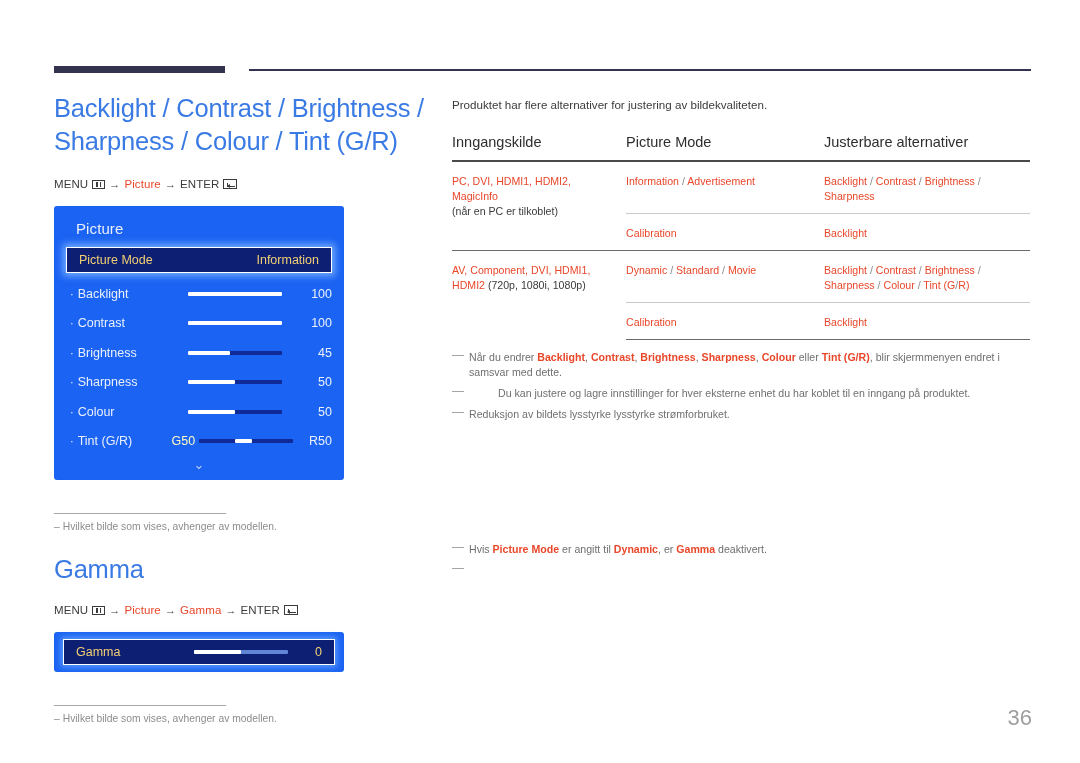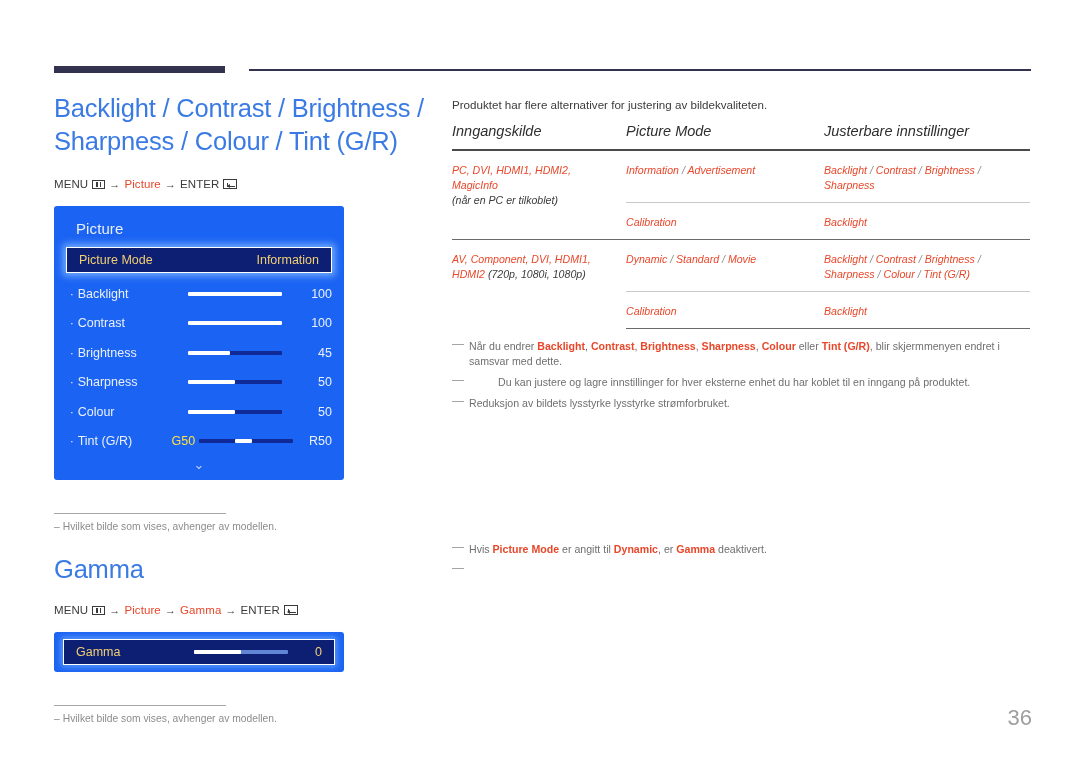--- a/index.html
+++ b/index.html
@@ -271,7 +271,7 @@
   .intro {
     font-size: 11.6px;
     color: #3b3b3b;
-    margin-bottom: 12px;
+    margin-bottom: 23px;
   }
   table.spec {
     width: 100%;

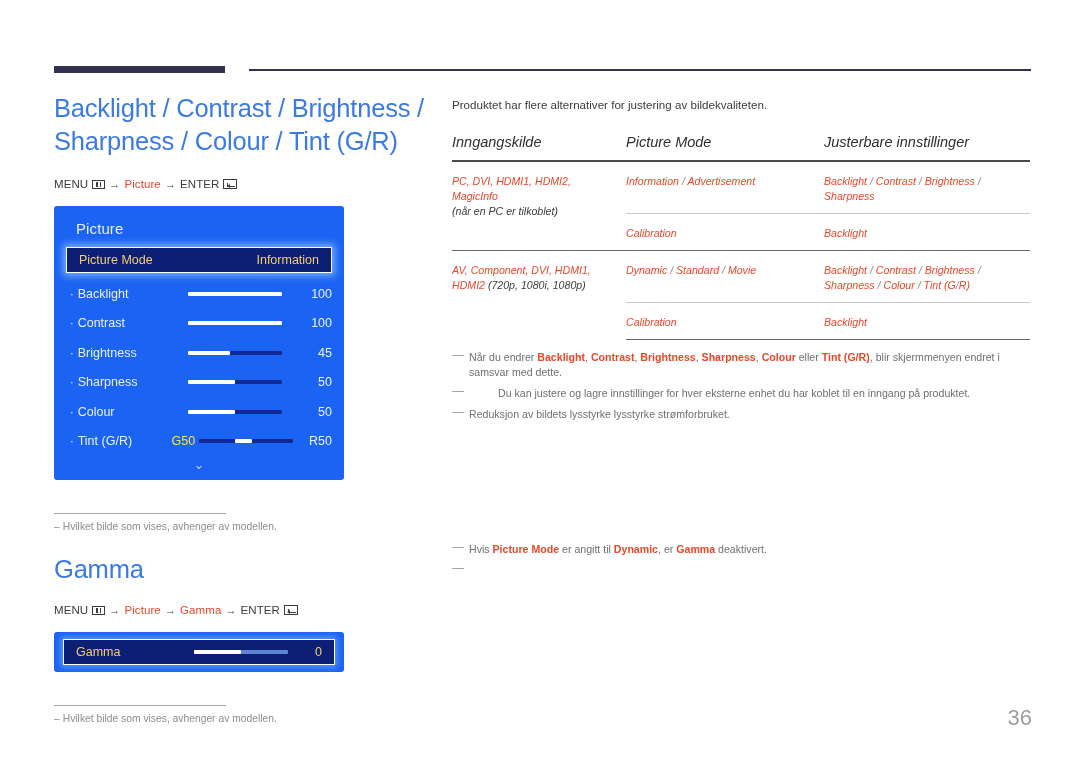--- a/index.html
+++ b/index.html
@@ -277,7 +277,6 @@
     width: 100%;
     border-collapse: collapse;
     table-layout: fixed;
-    font-style: italic;
   }
   table.spec col.c1 { width: 174px; }
   table.spec col.c2 { width: 198px; }

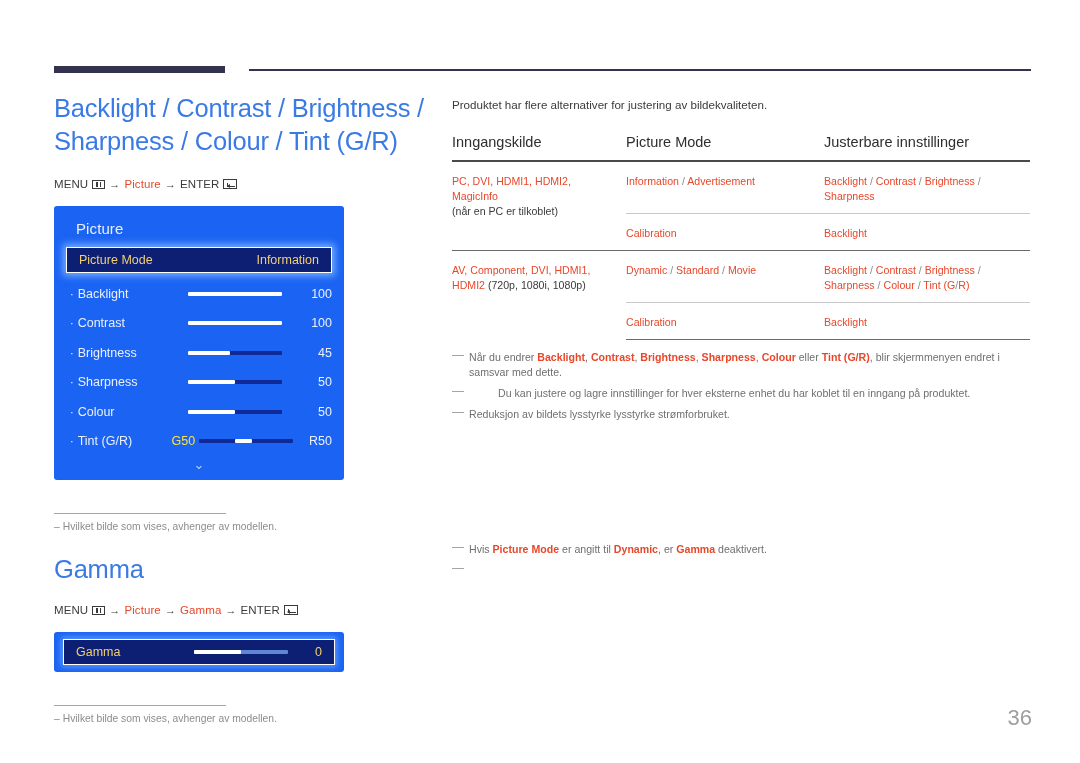--- a/index.html
+++ b/index.html
@@ -489,7 +489,7 @@
       <tr>
         <th>Inngangskilde</th>
         <th>Picture Mode</th>
-        <th>Justerbare innstillinger</th>
+        <th>Justerbare alternativer</th>
       </tr>
     </thead>
     <tbody>

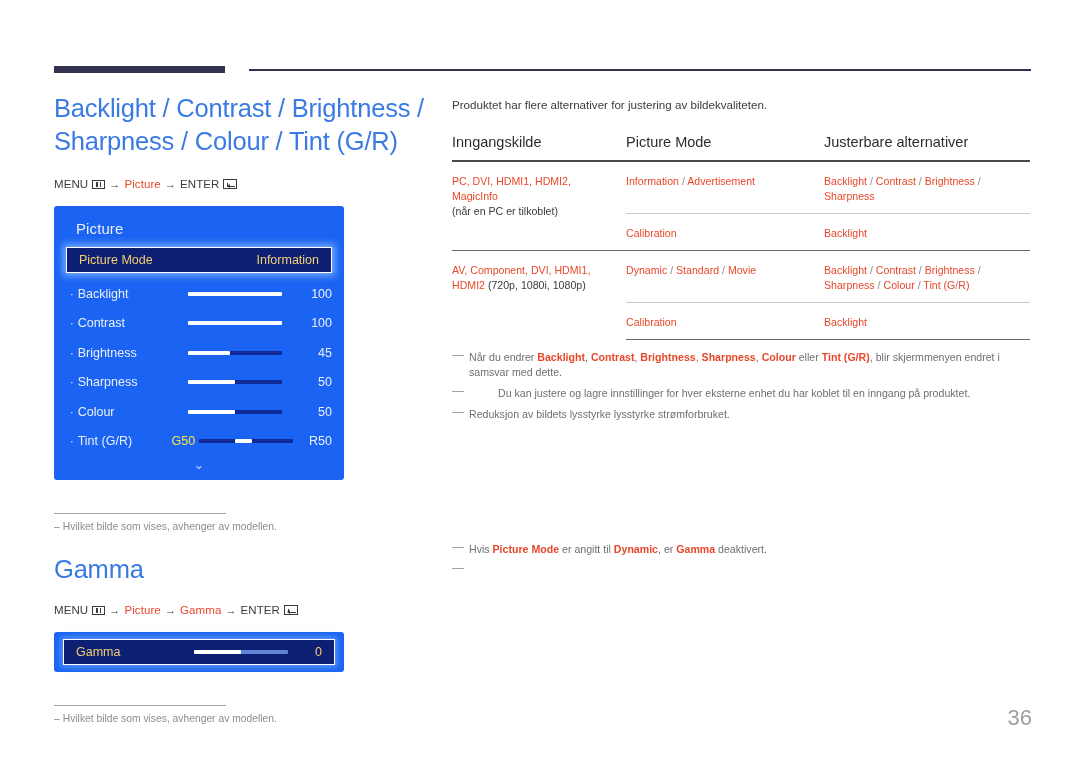--- a/index.html
+++ b/index.html
@@ -194,7 +194,7 @@
   }
   .osd-row .side-lbl {
     font-size: 12.5px;
-    color: #fde047;
+    color: #fef9c3;
     width: 30px;
   }
   .osd-row .side-lbl.left  { text-align: left; }

